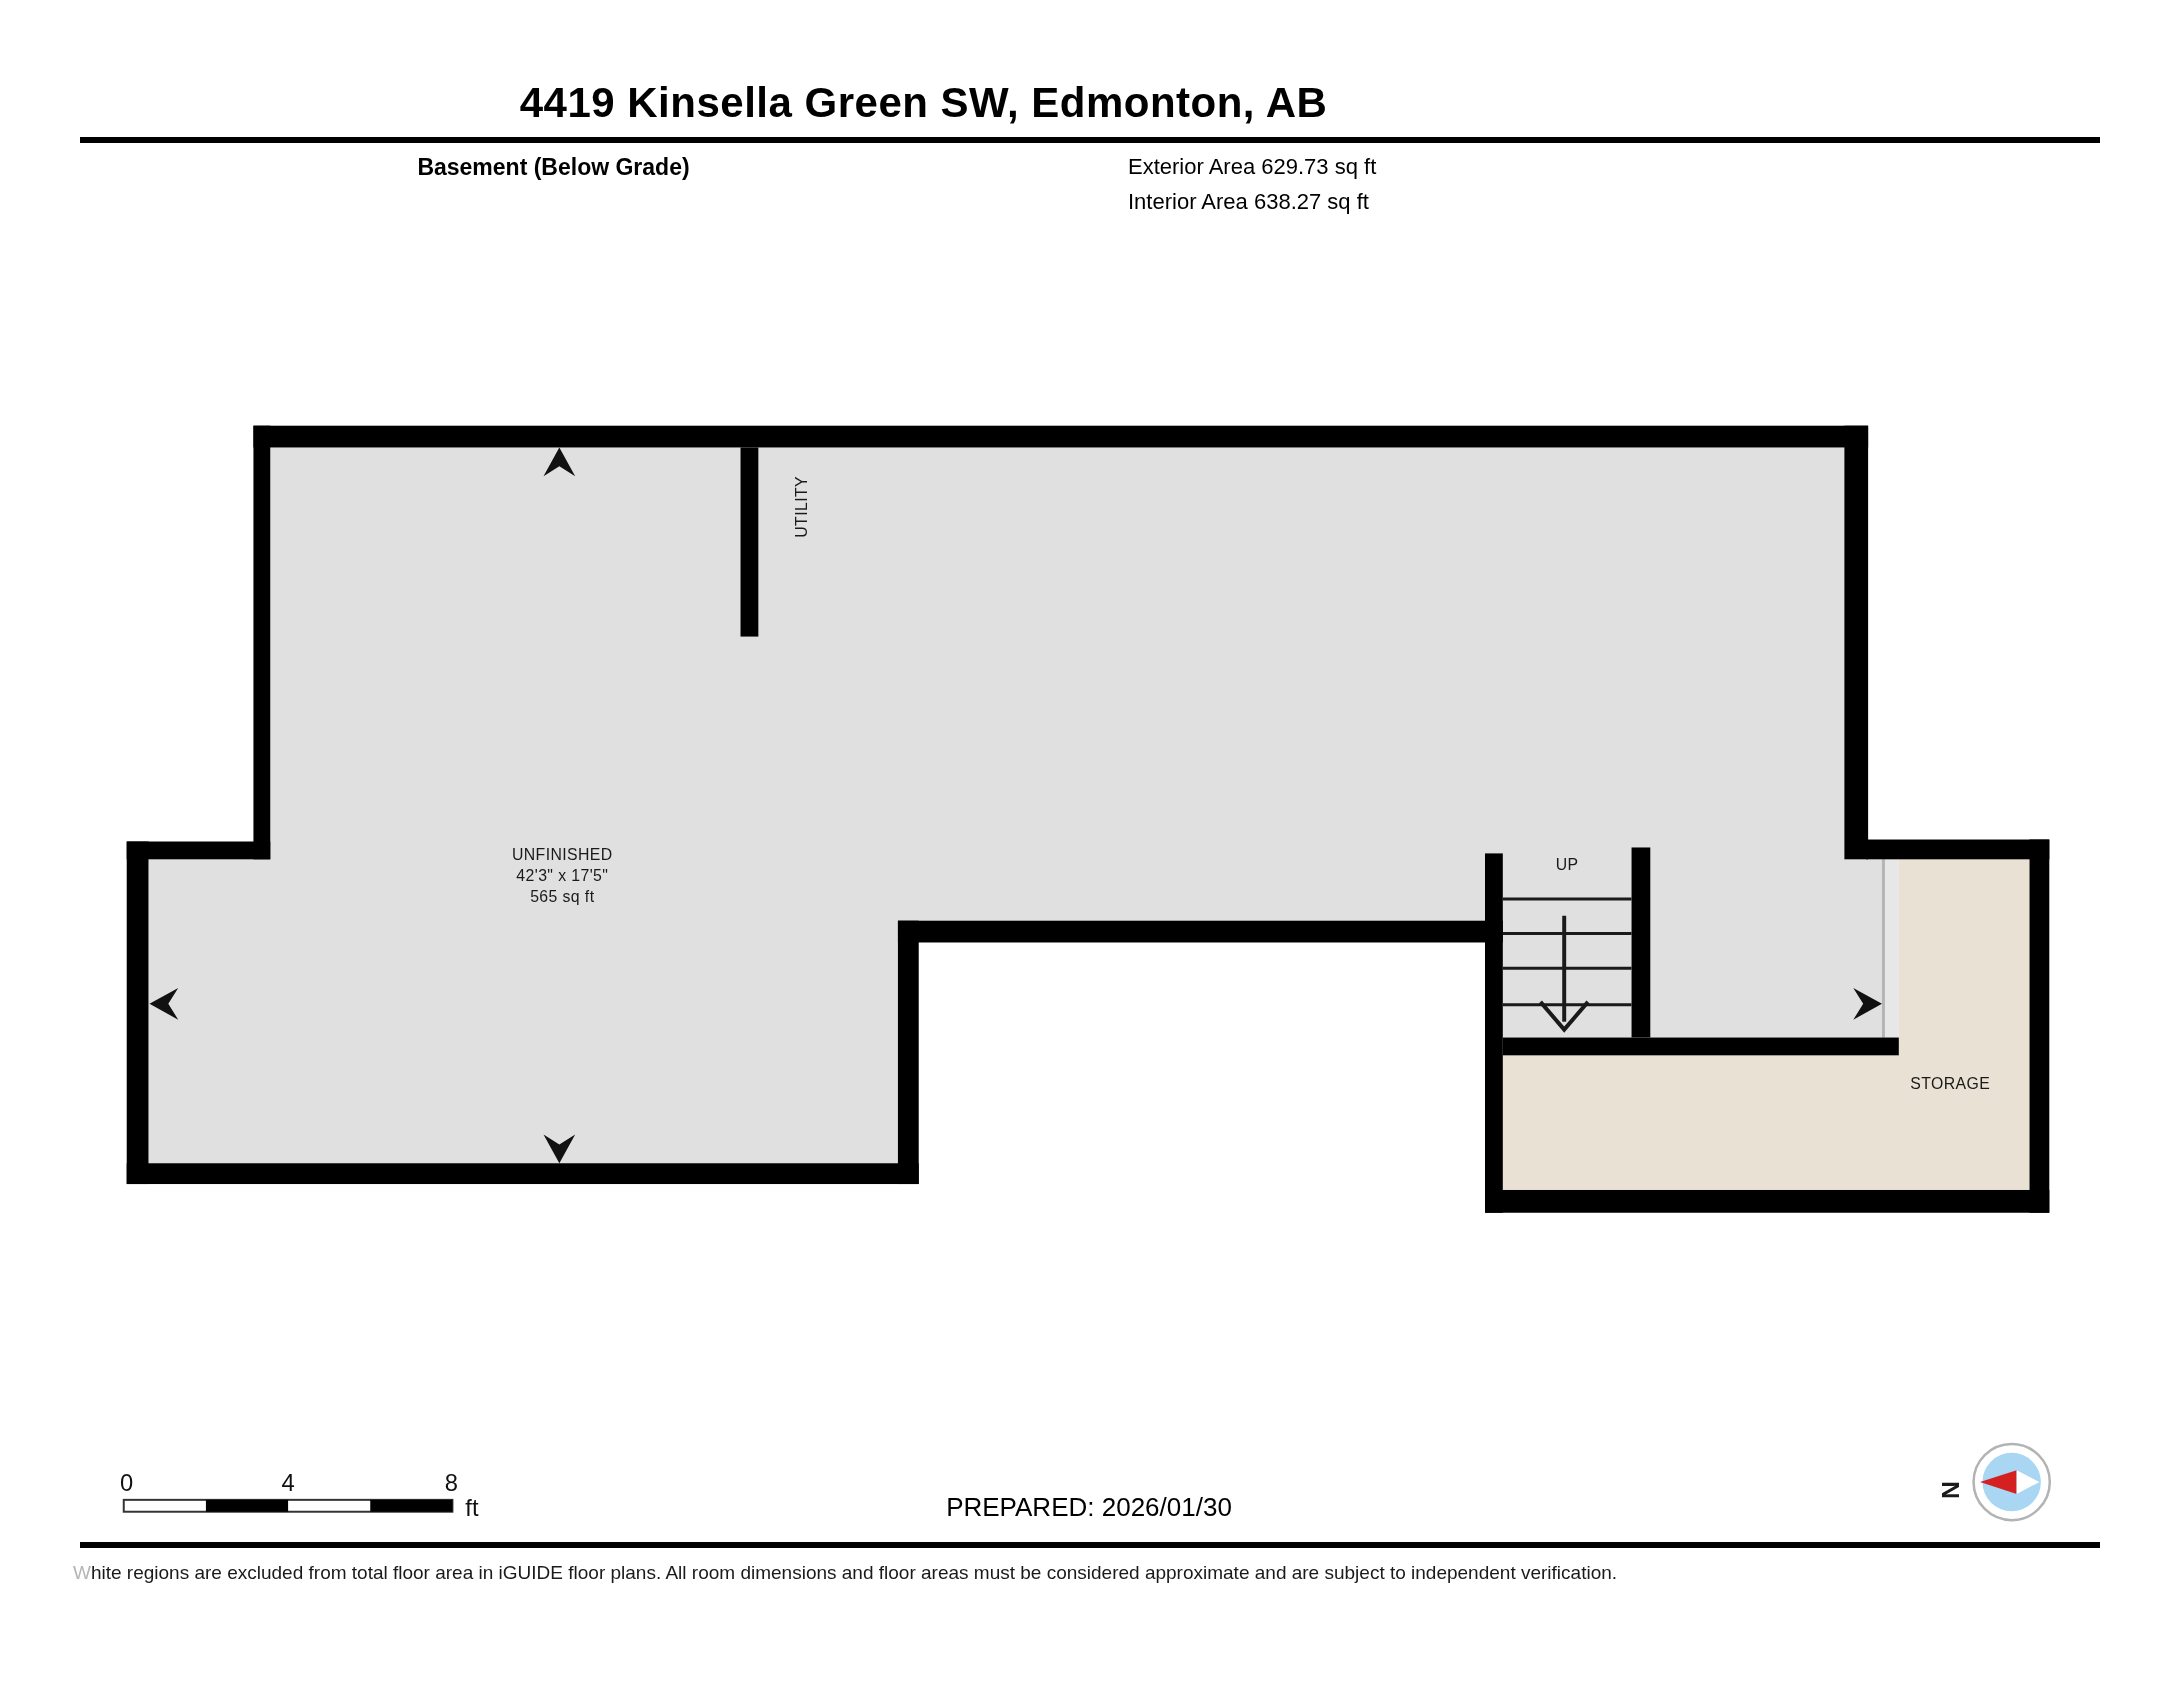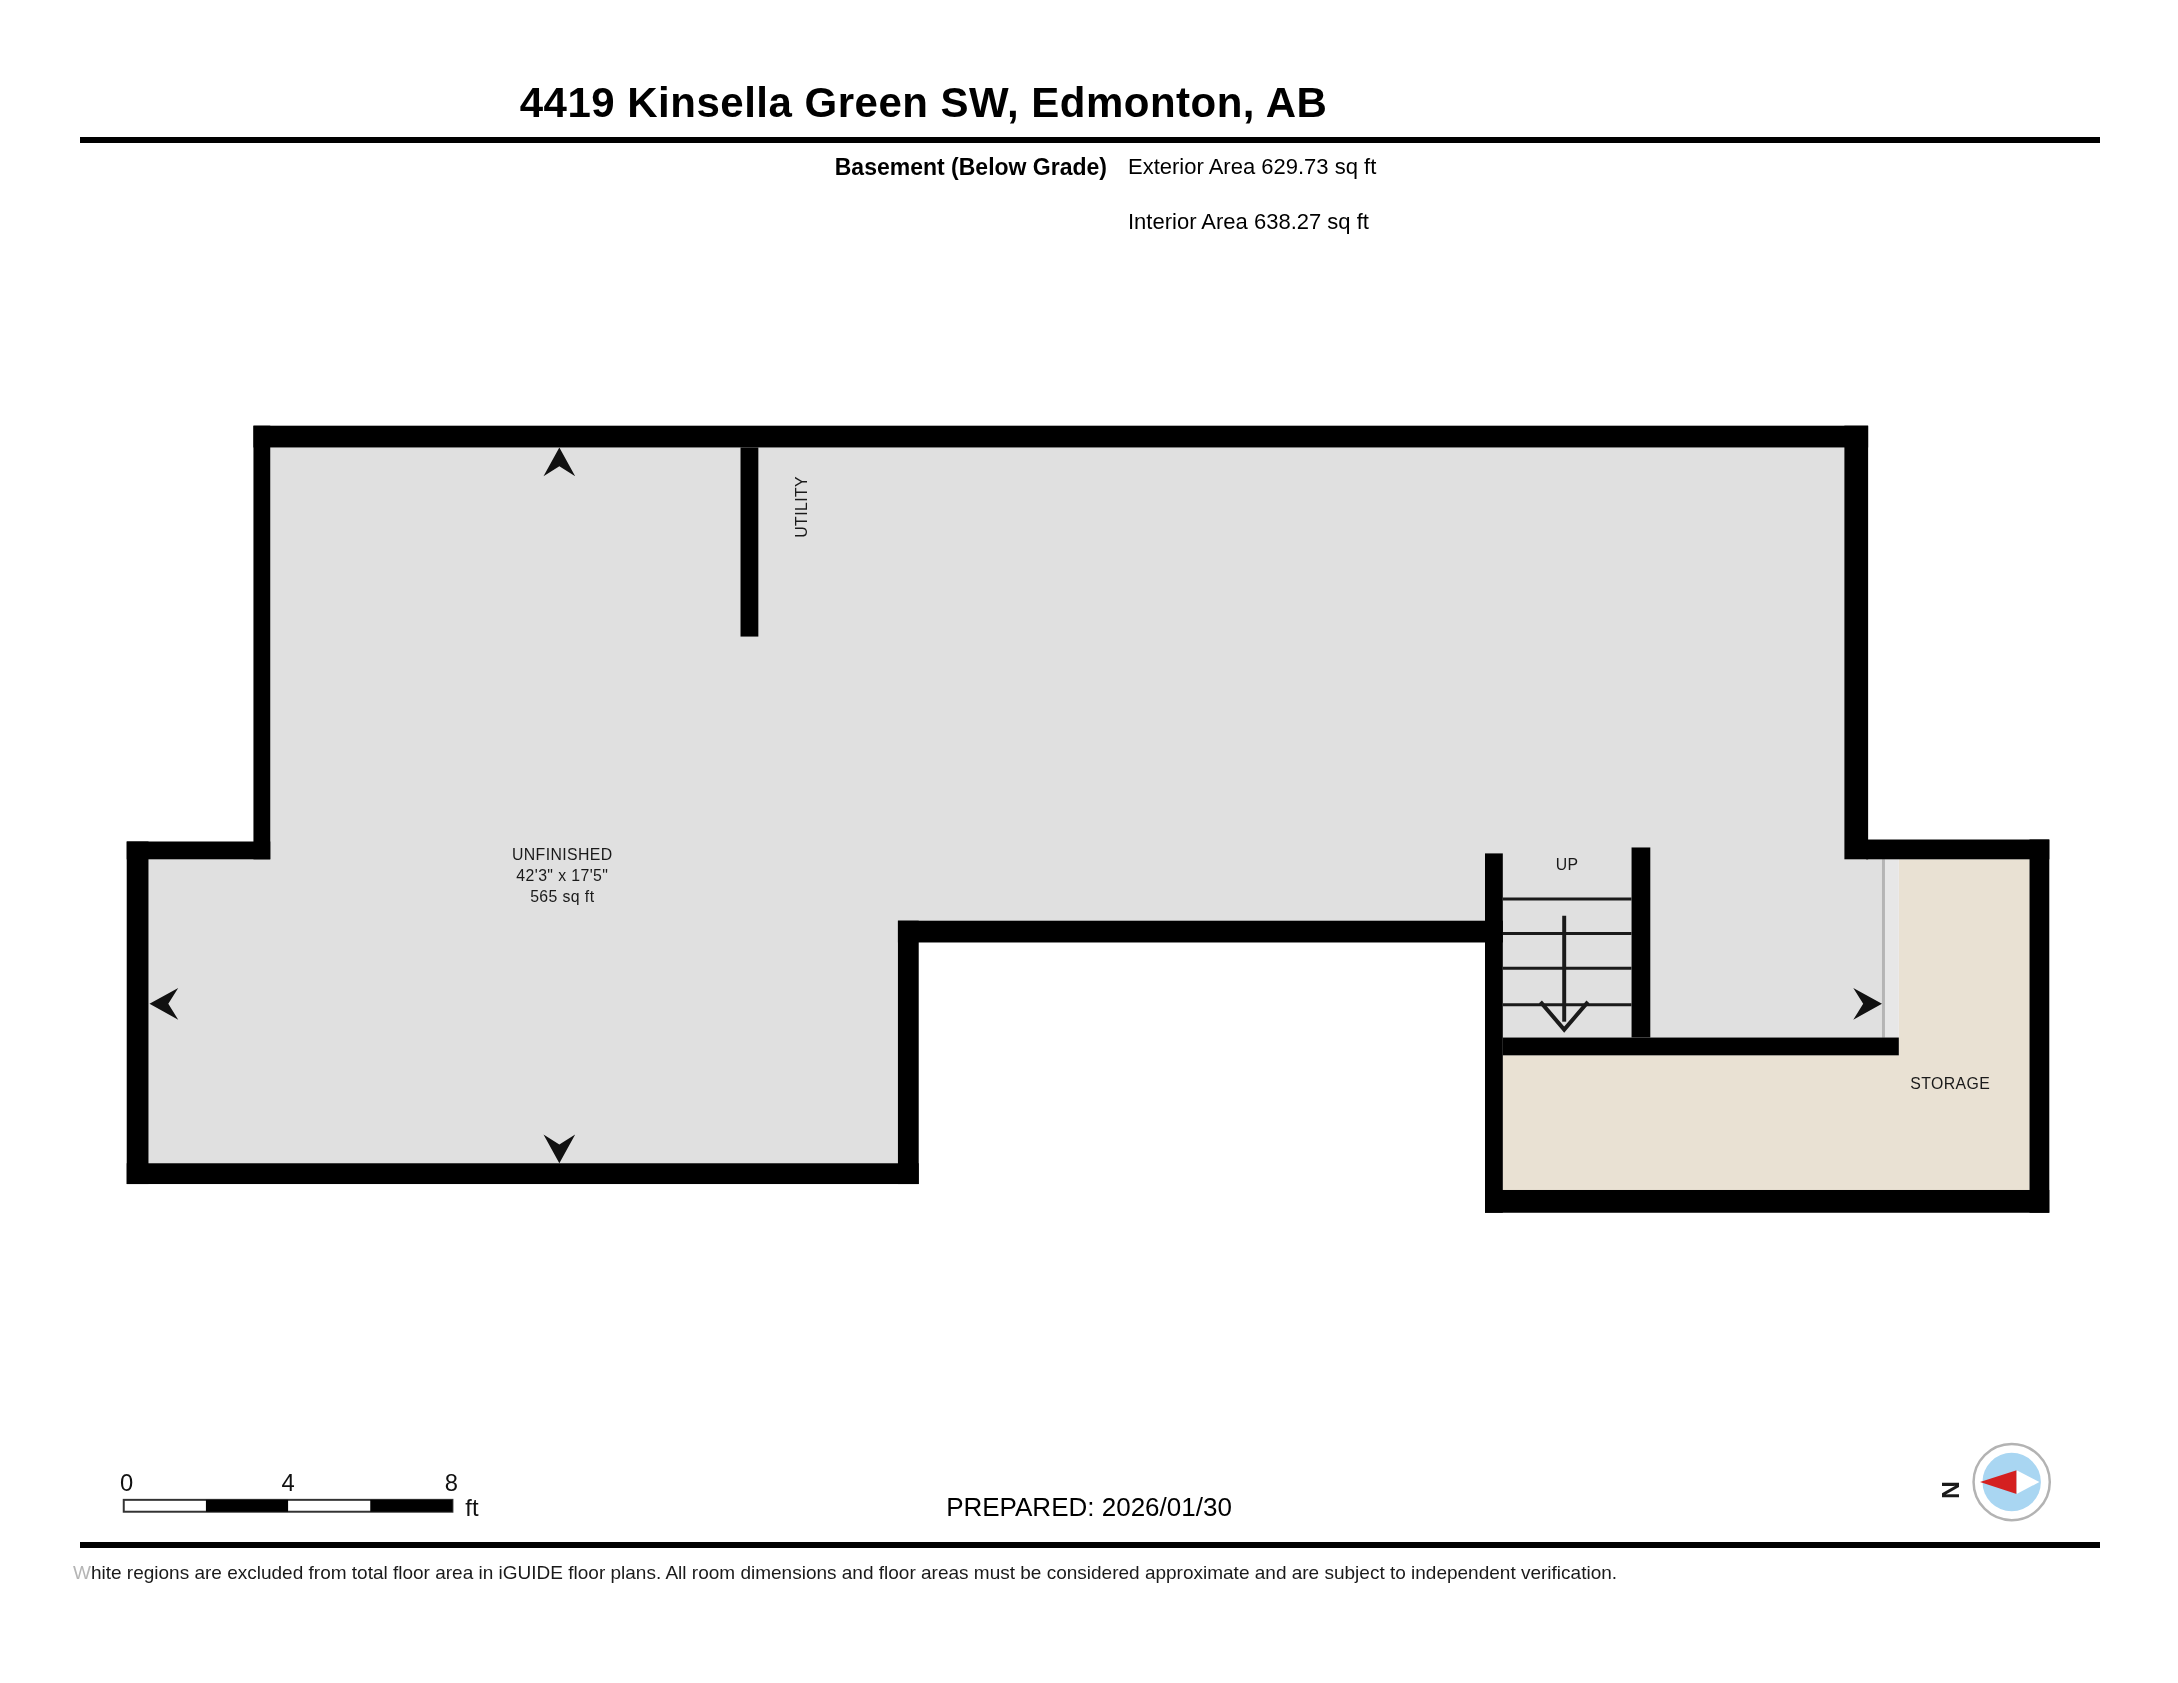--- a/index.html
+++ b/index.html
@@ -25,7 +25,7 @@
   .rule-bottom{top:1542px;}
   .floor-label{
     top:154px;left:0;width:1107px;
-    text-align:right;
+    text-align:center;
     font-size:23px;font-weight:bold;line-height:26px;
   }
   .area-line{

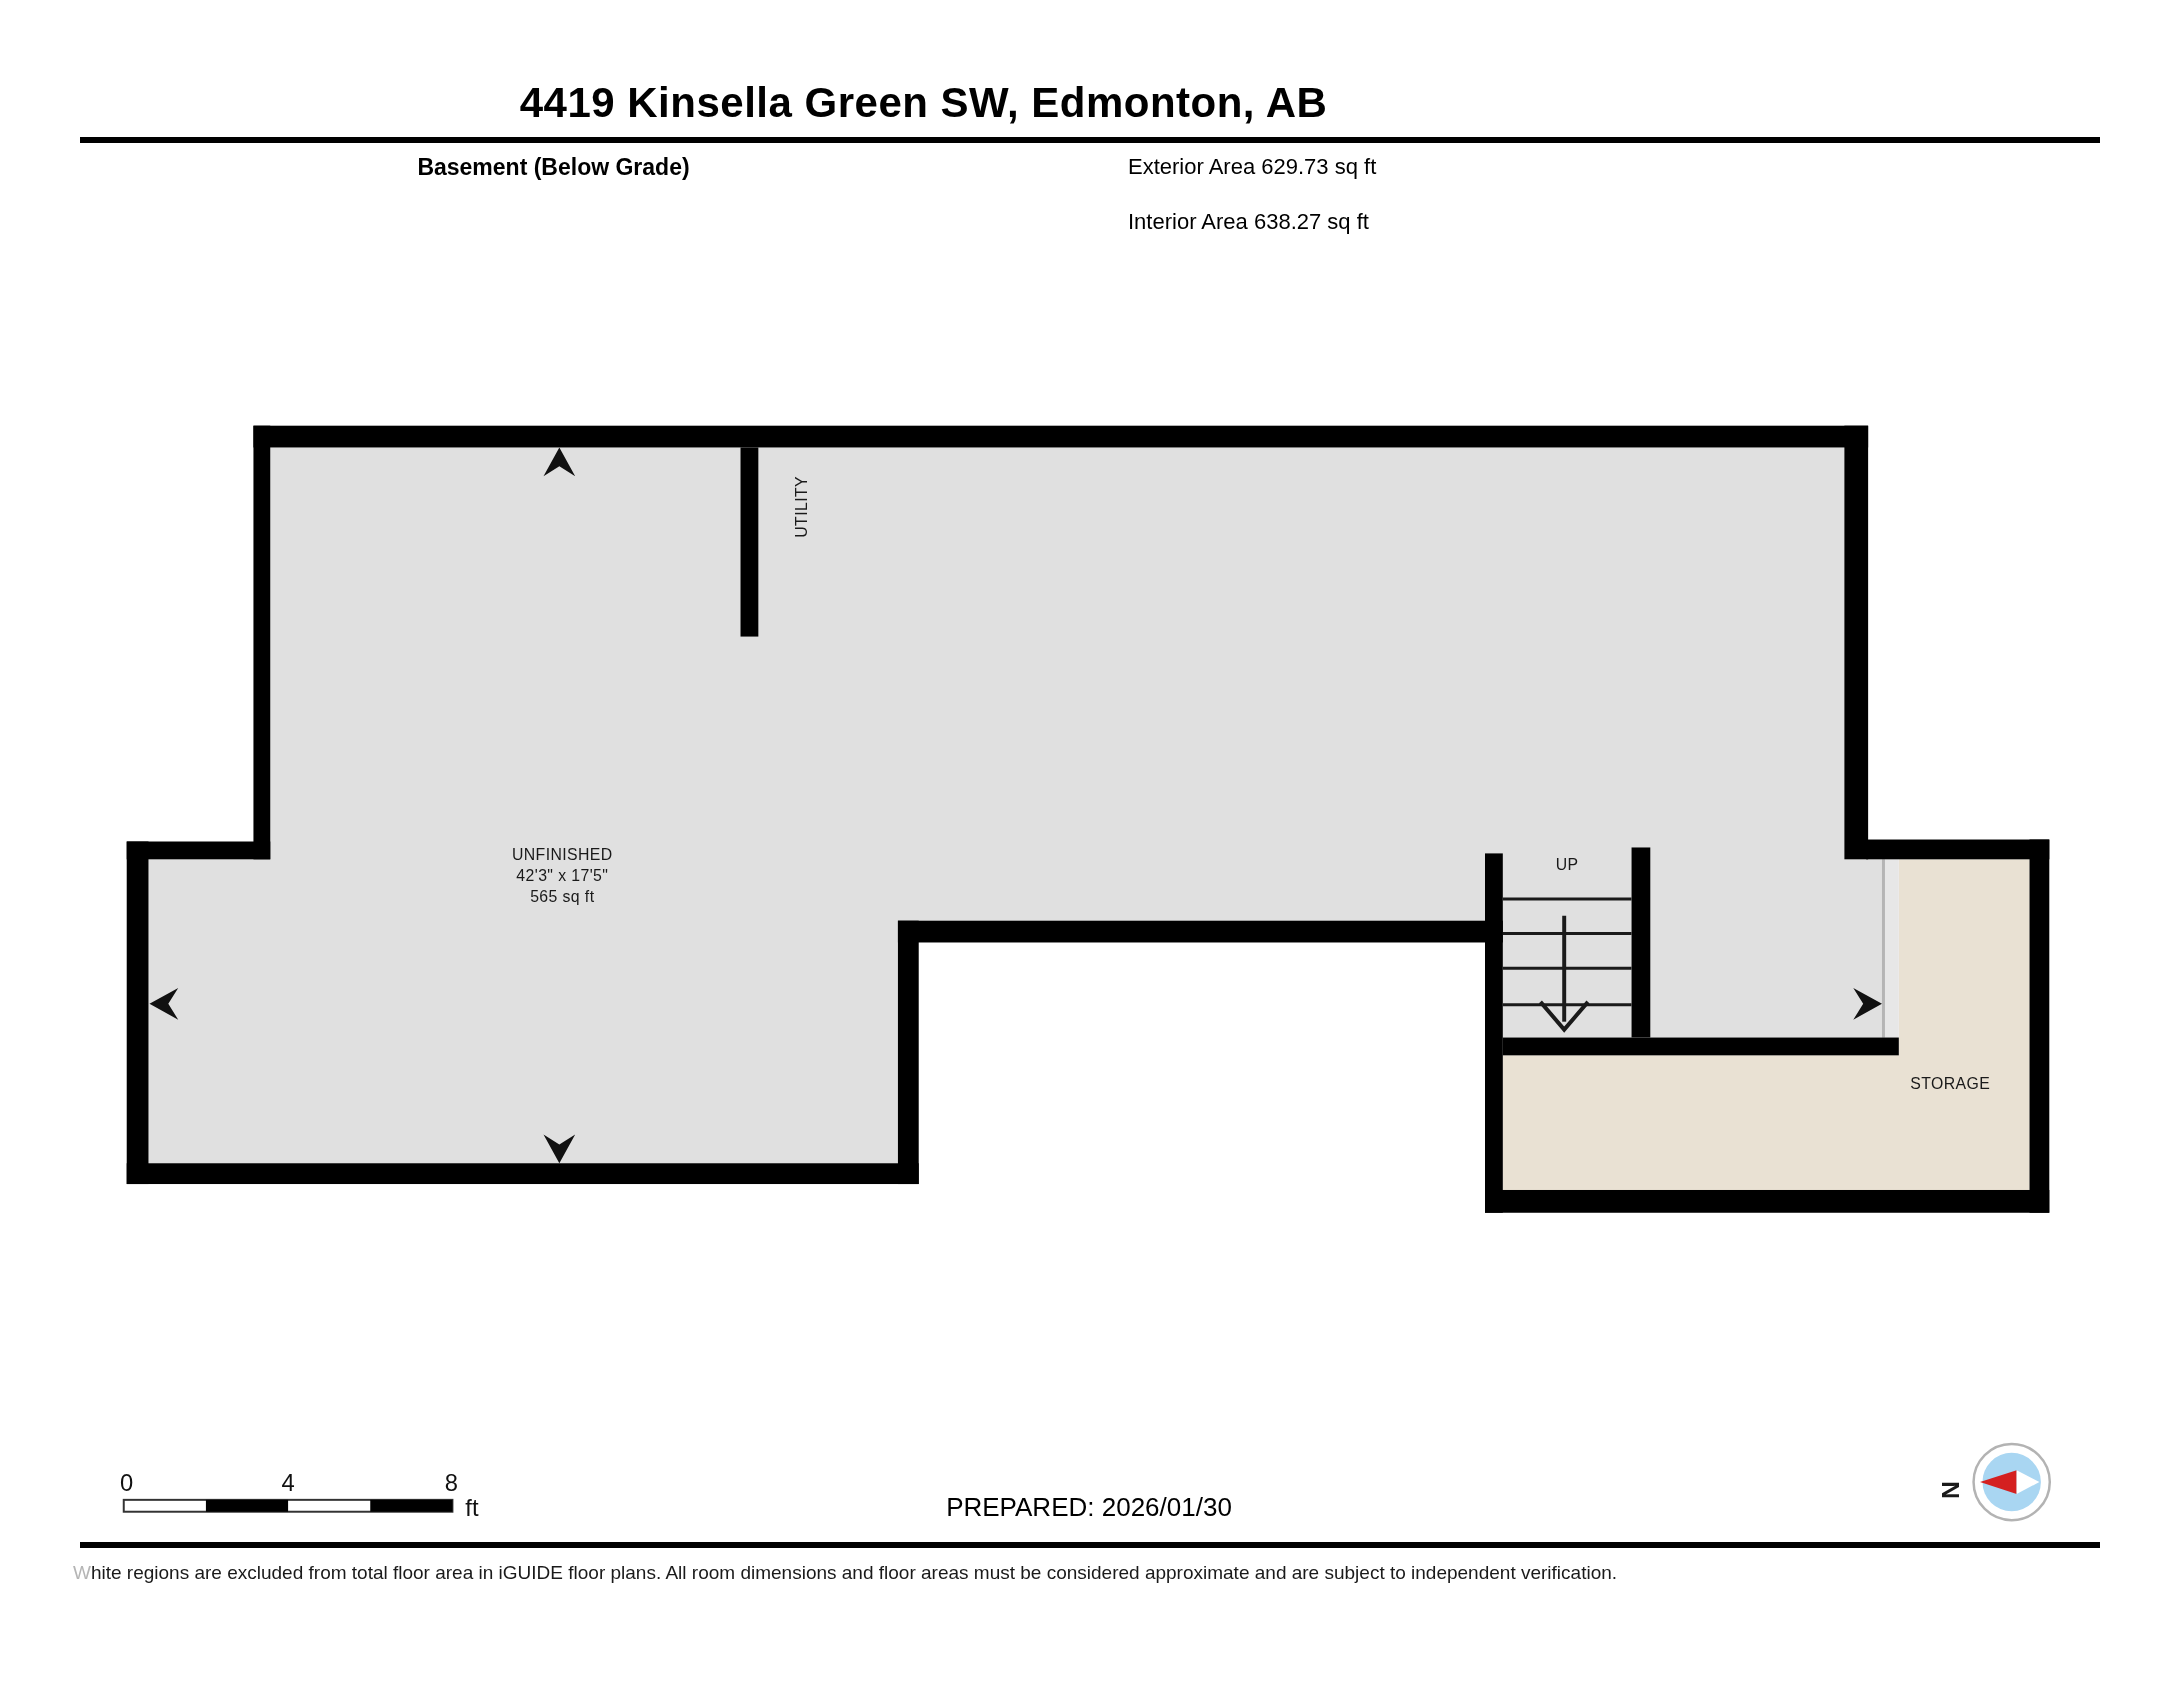--- a/index.html
+++ b/index.html
@@ -33,7 +33,7 @@
     font-size:22px;line-height:26px;
   }
   .area-ext{top:154px;}
-  .area-int{top:189px;margin-top:20px;}
+  .area-int{top:189px;}
   .prepared{
     top:1494px;left:0;width:2178px;
     text-align:center;

